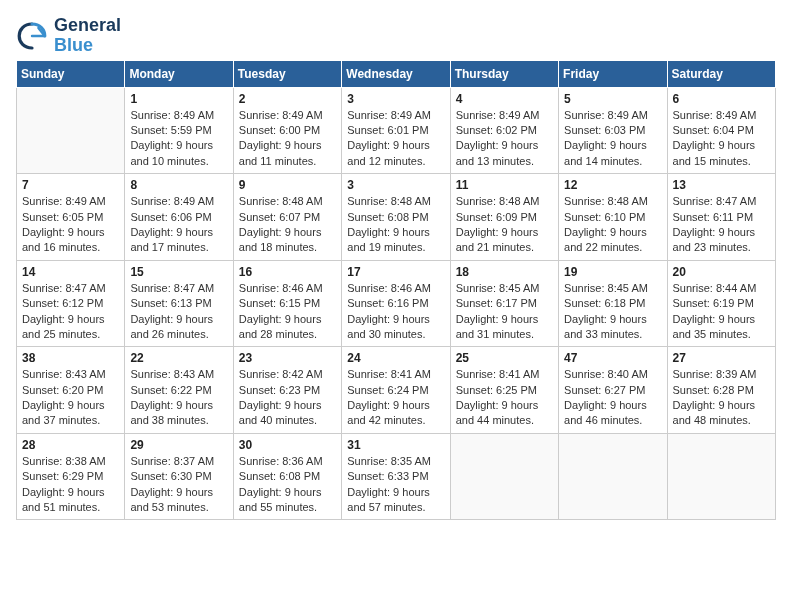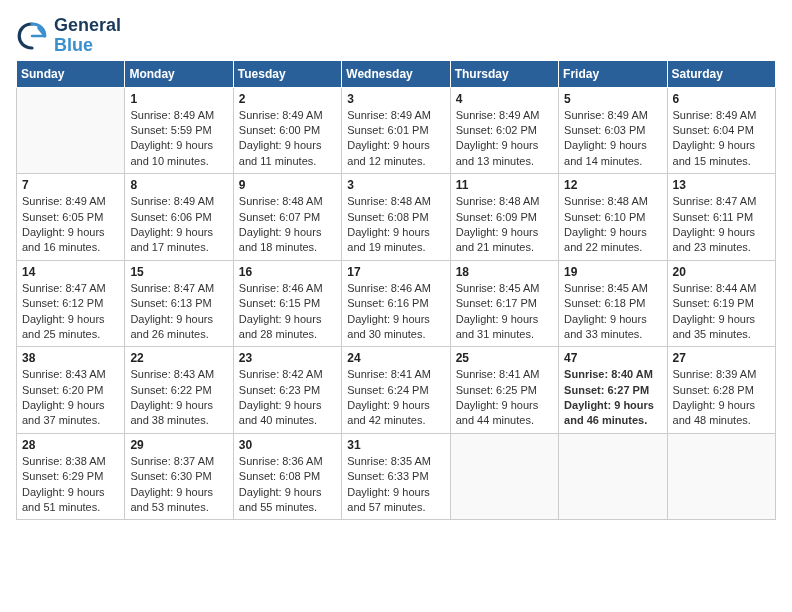--- a/index.html
+++ b/index.html
@@ -279,7 +279,7 @@
         </td>
         <td>
           <div class="day-number">47</div>
-          <div class="day-info" style="white-space: pre-line; font-weight: bold;">Sunrise: 8:40 AM
+          <div class="day-info" style="white-space: pre-line;">Sunrise: 8:40 AM
 Sunset: 6:27 PM
 Daylight: 9 hours and 46 minutes.</div>
         </td>

